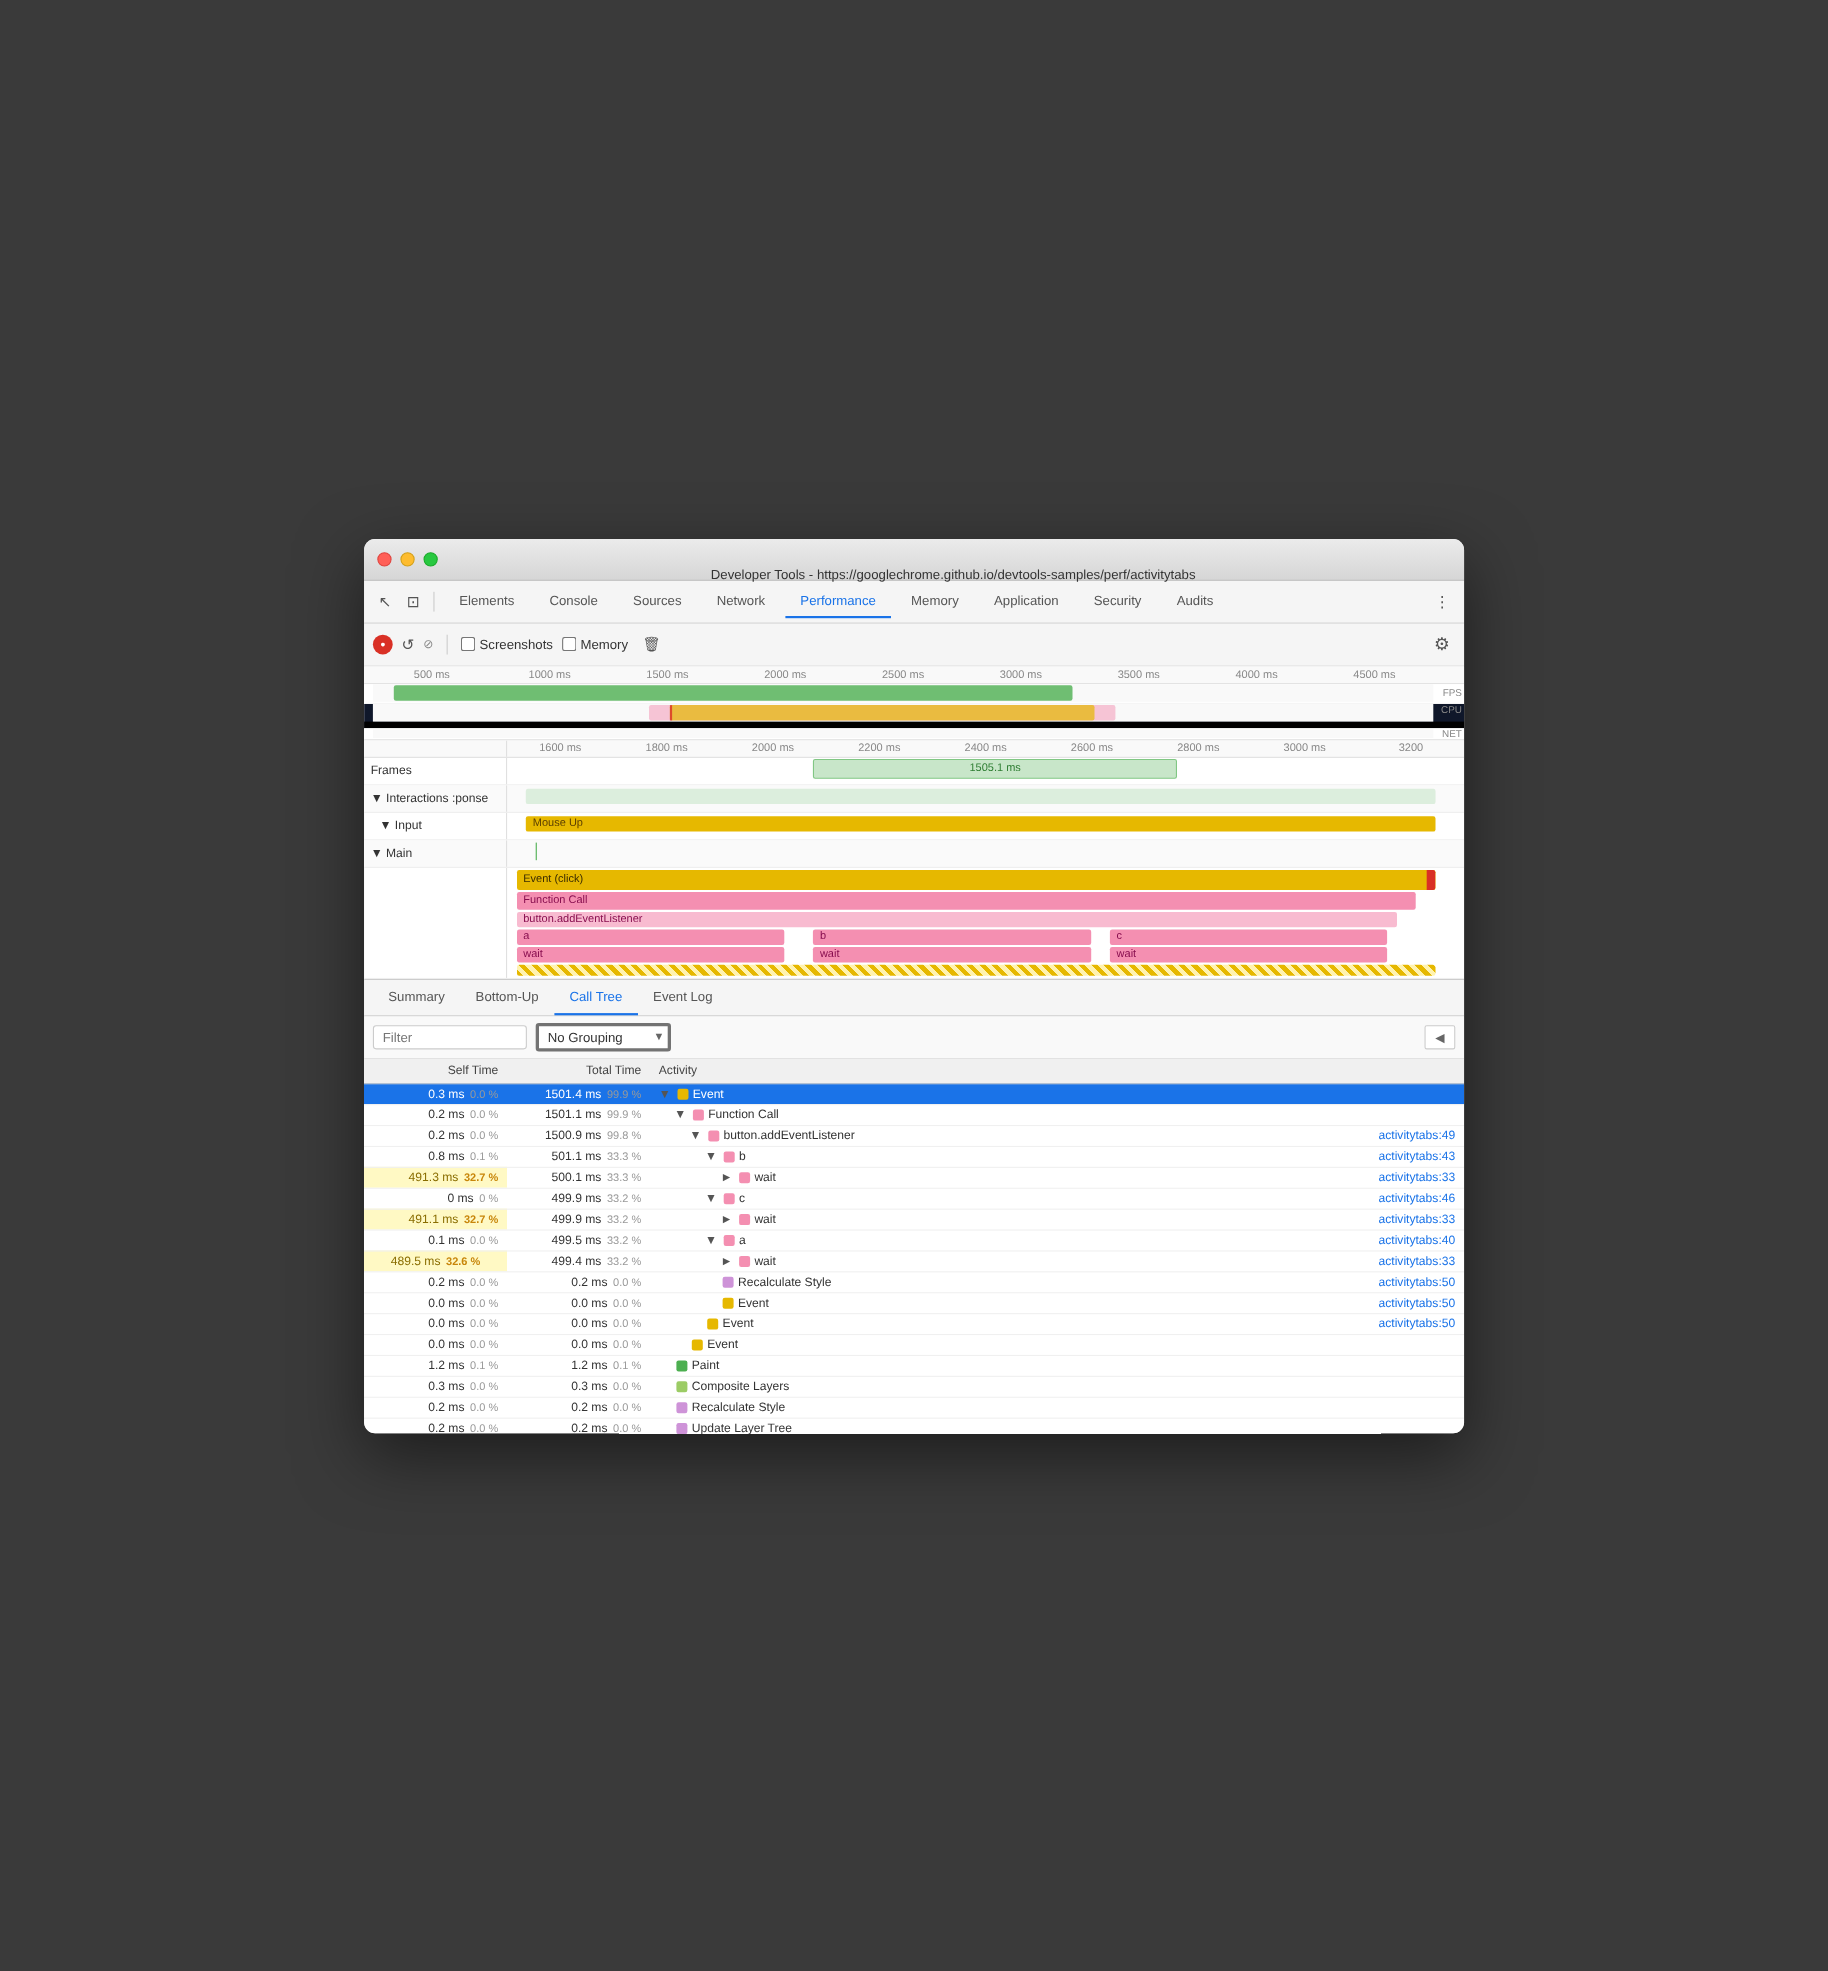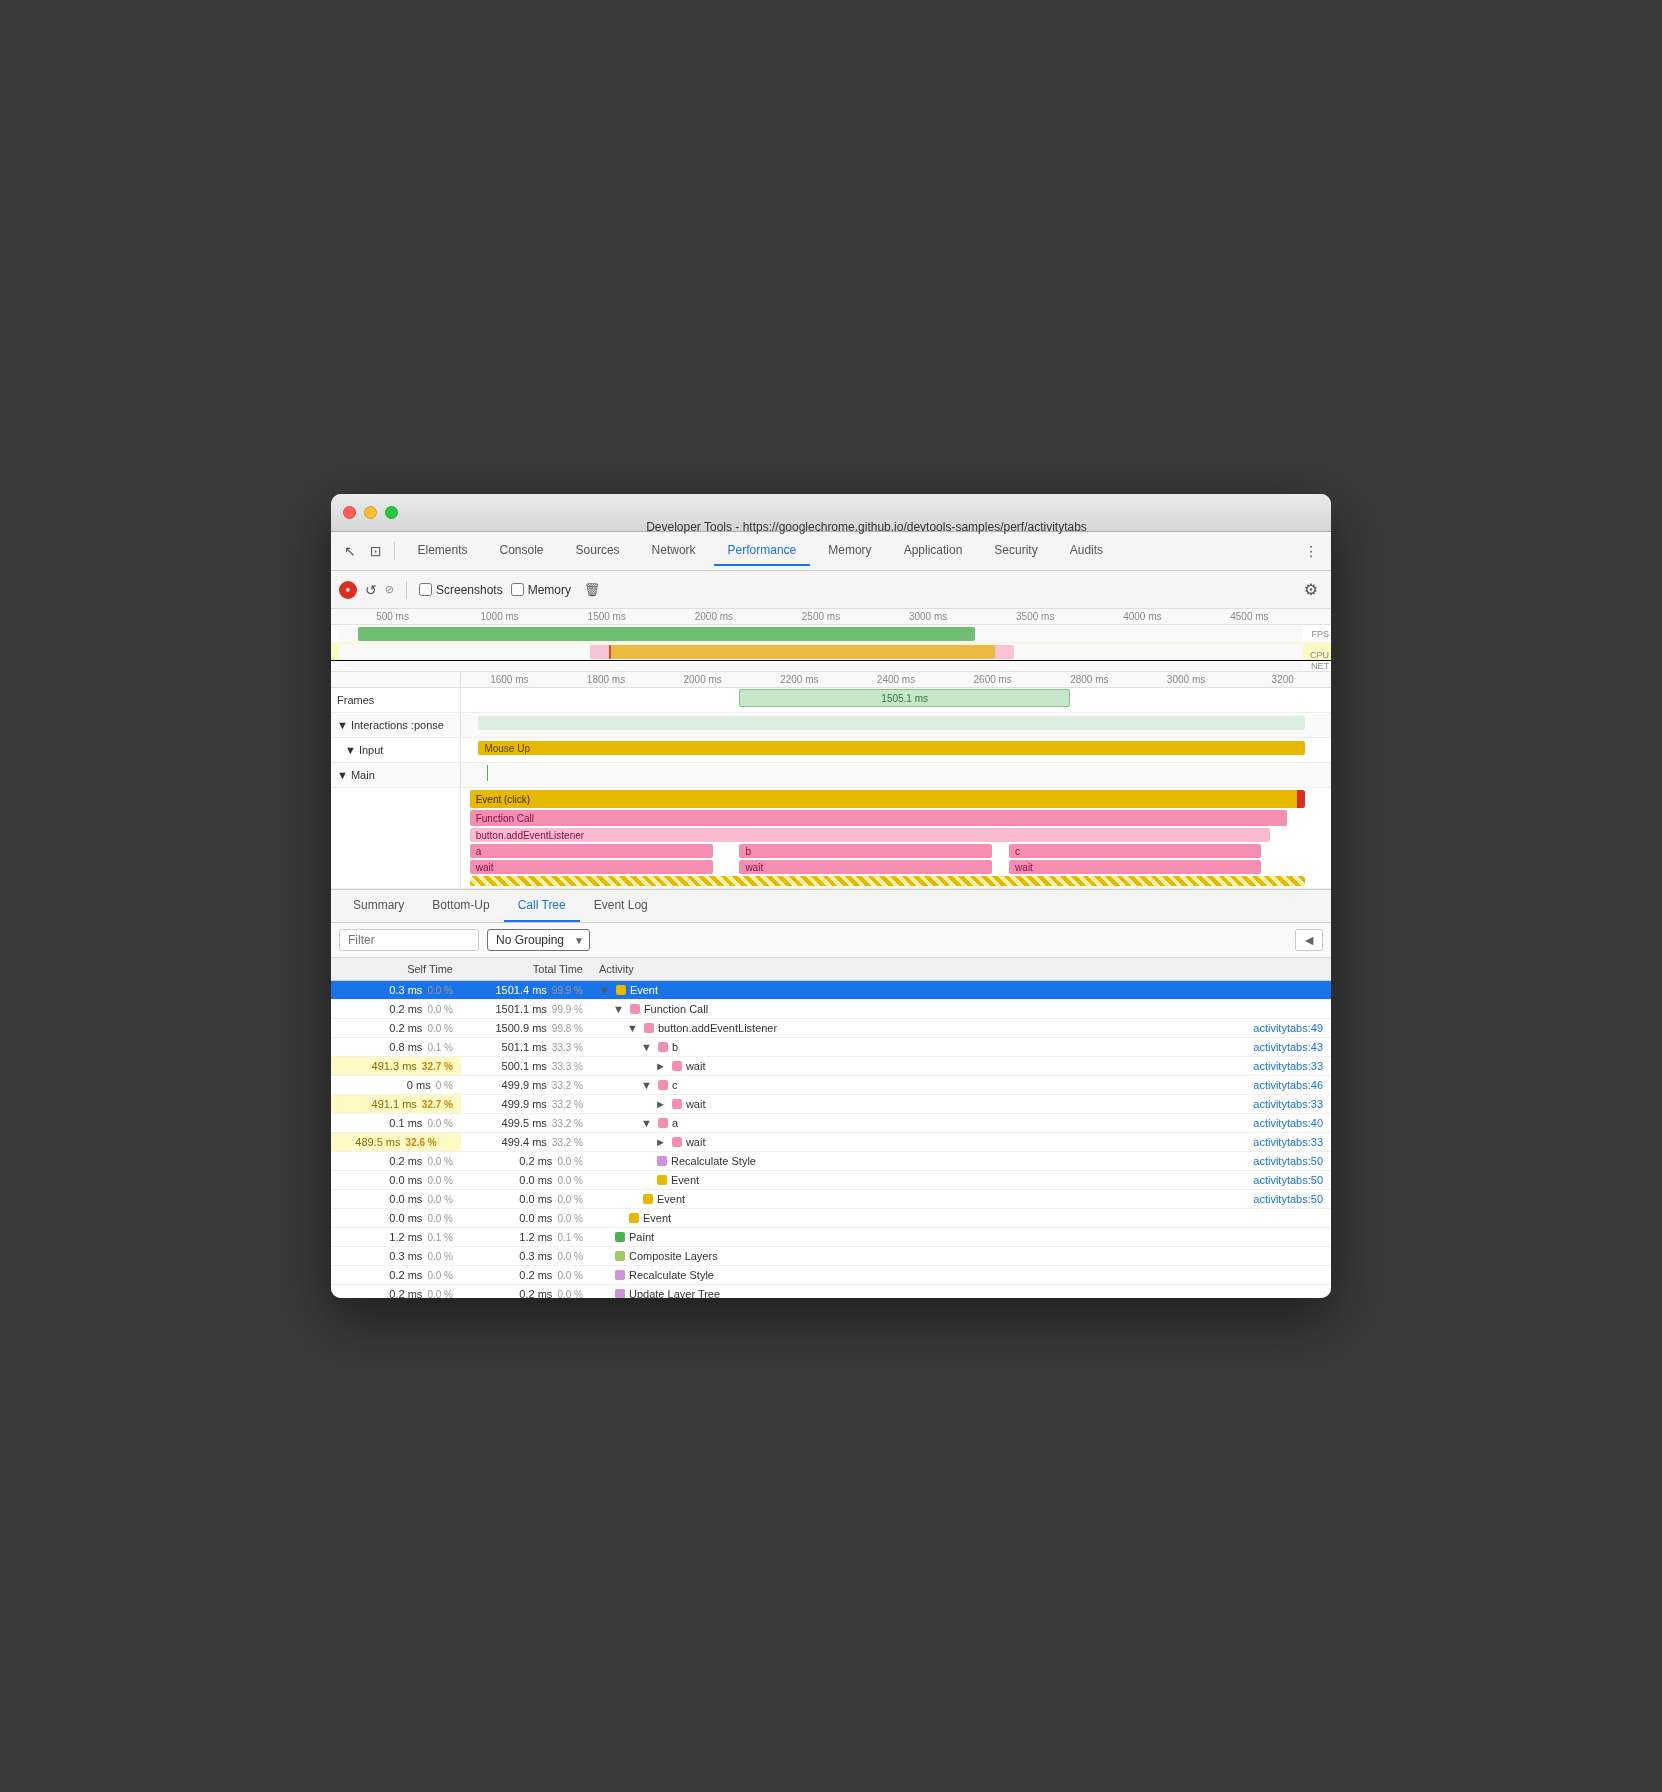--- a/index.html
+++ b/index.html
@@ -310,7 +310,7 @@
       <div style="width:28px; font-size:9px; color:#888; text-align:right; padding-right:2px;">FPS</div>
     </div>
 
-    <div style="display:flex; align-items:flex-end; background:#fef9c3; min-height:18px; border-bottom:1px solid #000000;">
+    <div style="display:flex; align-items:flex-start; background:#0f172a; min-height:18px; border-bottom:6px solid #000000;">
       <div style="width:8px; flex-shrink:0;"></div>
       <div style="flex:1; height:16px; position:relative; background:#f9f9f9;">
 

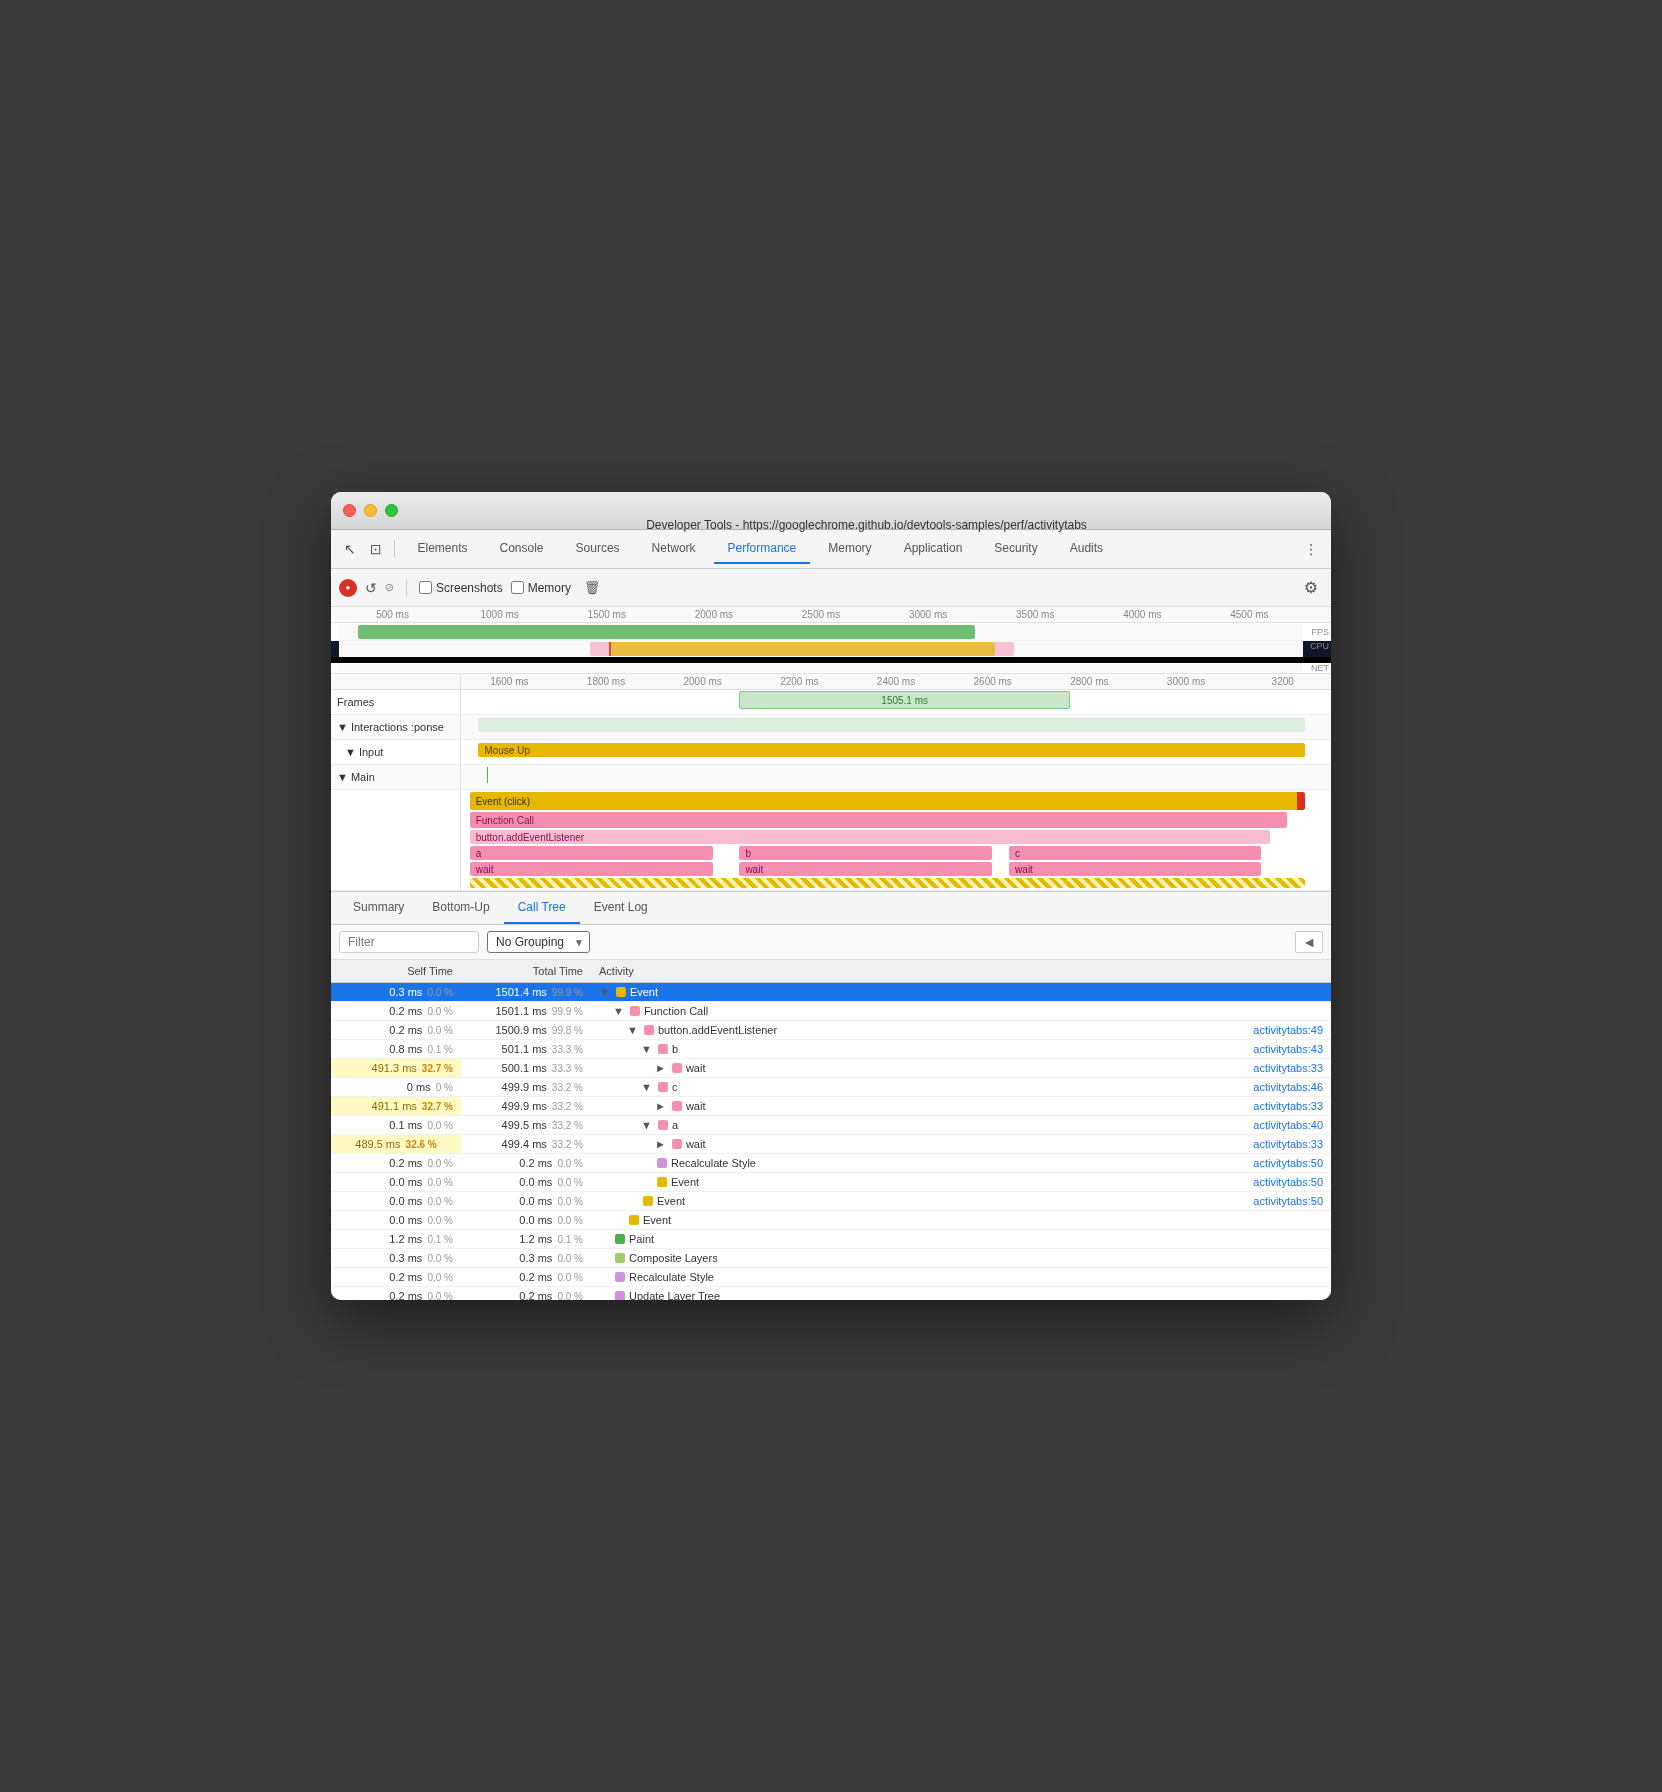--- a/index.html
+++ b/index.html
@@ -133,9 +133,9 @@
       background: #fff;
     }
     .grouping-select {
-      border: 1px solid #737373;
+      border: 3px solid #737373;
       border-radius: 3px;
-      padding: 3px 24px 3px 8px;
+      padding: 3px 40px 3px 8px;
       font-size: 12px;
       color: #333;
       background: #fff;

